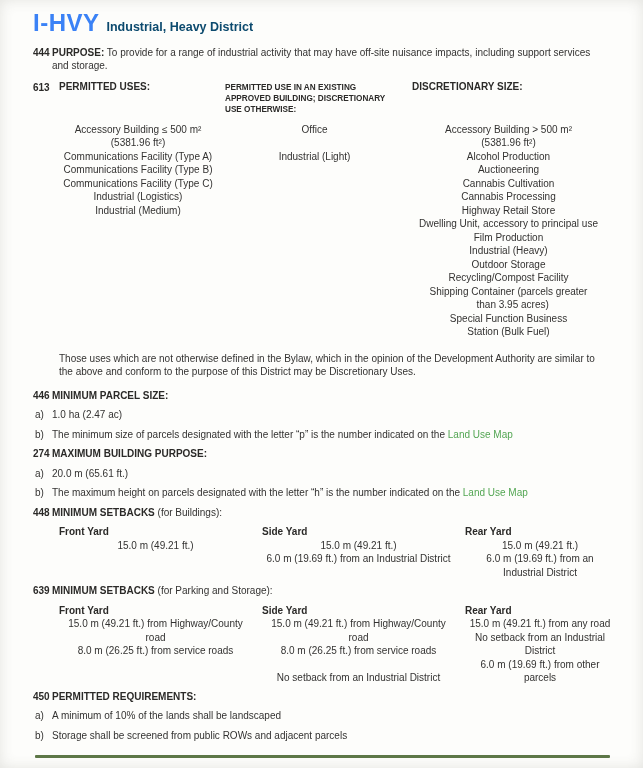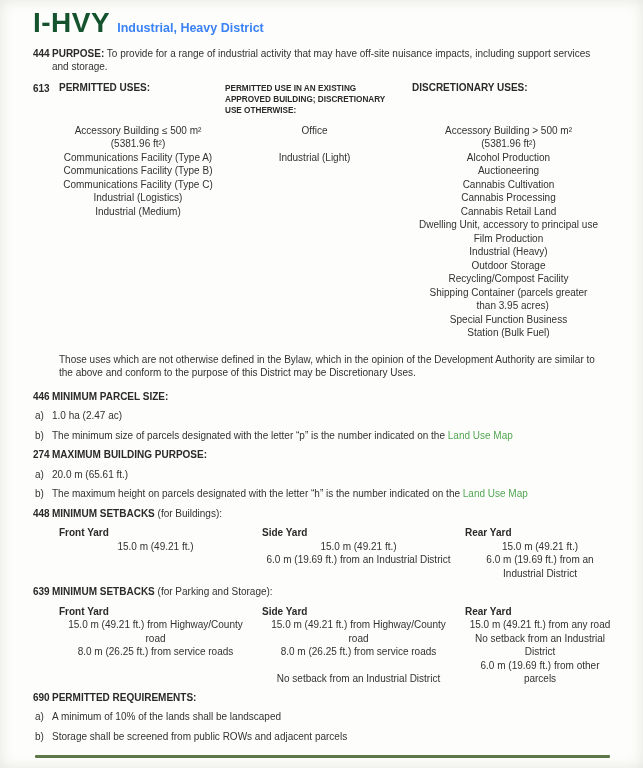--- a/index.html
+++ b/index.html
@@ -20,7 +20,7 @@
 
   
   .doc-header { margin-bottom:11px; white-space:nowrap; }
-  .code { font-size:28px; font-weight:700; color:#14532d; letter-spacing:.5px; }
+  .code { font-size:24px; font-weight:700; color:#3b82f6; letter-spacing:.5px; }
   .district { font-size:12.5px; font-weight:700; color:#3b82f6; margin-left:7px; }
 
   

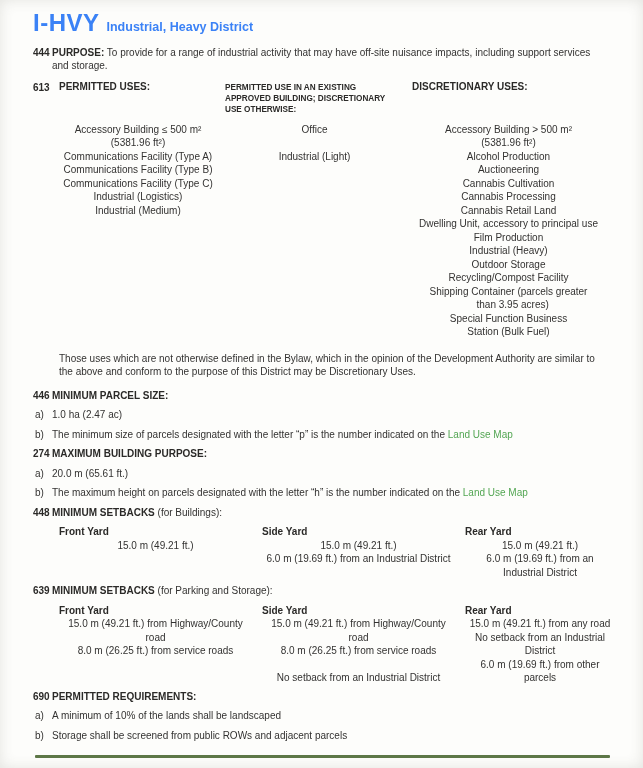--- a/index.html
+++ b/index.html
@@ -21,7 +21,7 @@
   
   .doc-header { margin-bottom:11px; white-space:nowrap; }
   .code { font-size:24px; font-weight:700; color:#3b82f6; letter-spacing:.5px; }
-  .district { font-size:12.5px; font-weight:700; color:#3b82f6; margin-left:7px; }
+  .district { font-size:12.5px; font-weight:700; color:#0c4a6e; margin-left:7px; }
 
   
   .sec { position:relative; padding-left:19px; margin-bottom:6px; }

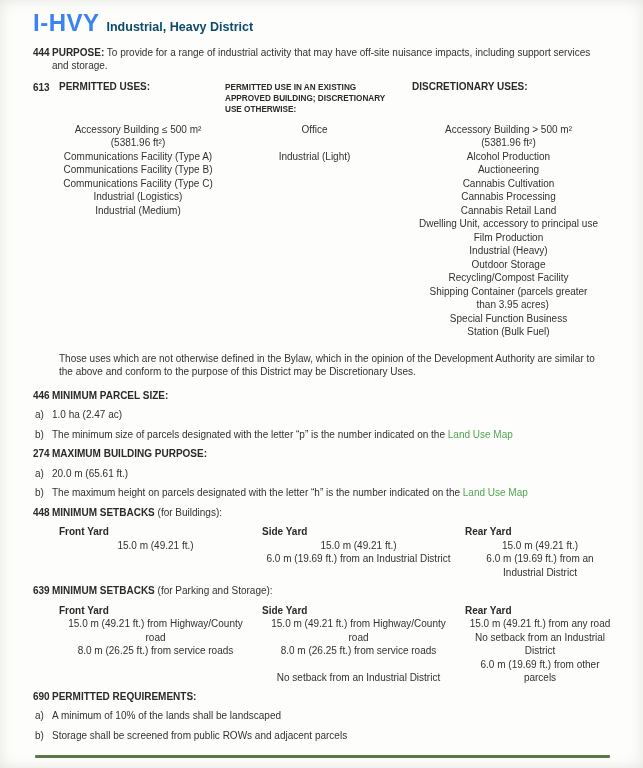--- a/index.html
+++ b/index.html
@@ -74,7 +74,7 @@
     <div class="uses-grid">
       <div class="col-head">PERMITTED USES:</div>
       <div class="col-head small">PERMITTED USE IN AN EXISTING APPROVED BUILDING; DISCRETIONARY USE OTHERWISE:</div>
-      <div class="col-head">DISCRETIONARY USES:</div>
+      <div class="col-head">DISCRETIONARY SIZE:</div>
 
       <div class="ulist">
           <div class="uline">Accessory Building ≤ 500 m²</div>

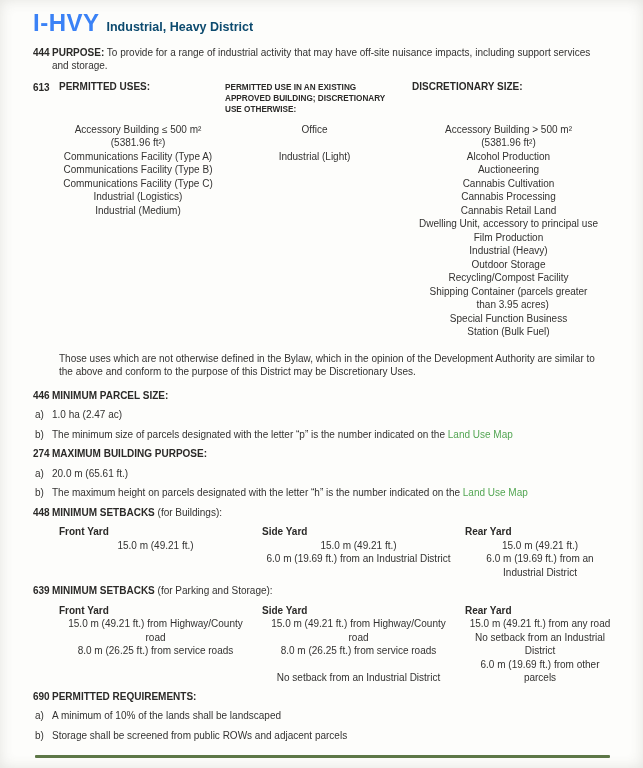--- a/index.html
+++ b/index.html
@@ -97,7 +97,7 @@
           <div class="uline">Auctioneering</div>
           <div class="uline">Cannabis Cultivation</div>
           <div class="uline">Cannabis Processing</div>
-          <div class="uline">Cannabis Retail Land</div>
+          <div class="uline">Highway Retail Store</div>
           <div class="uline">Dwelling Unit, accessory to principal use</div>
           <div class="uline">Film Production</div>
           <div class="uline">Industrial (Heavy)</div>

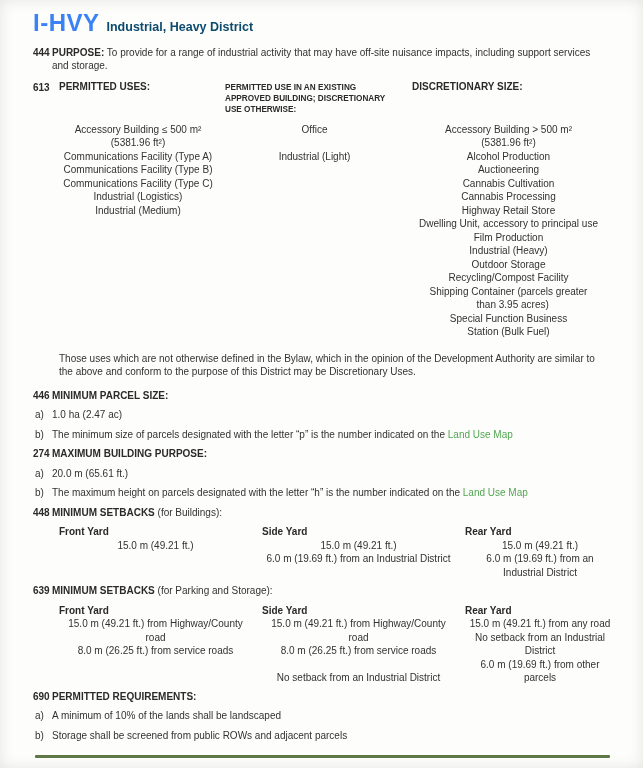--- a/index.html
+++ b/index.html
@@ -190,7 +190,7 @@
   </div>
 
   <div class="sec">
-    <span class="num">690</span><span class="b">PERMITTED REQUIREMENTS:</span>
+    <span class="num">450</span><span class="b">PERMITTED REQUIREMENTS:</span>
   </div>
   <div class="li">
     <span class="ltr">a)</span><span>A minimum of 10% of the lands shall be landscaped</span>

